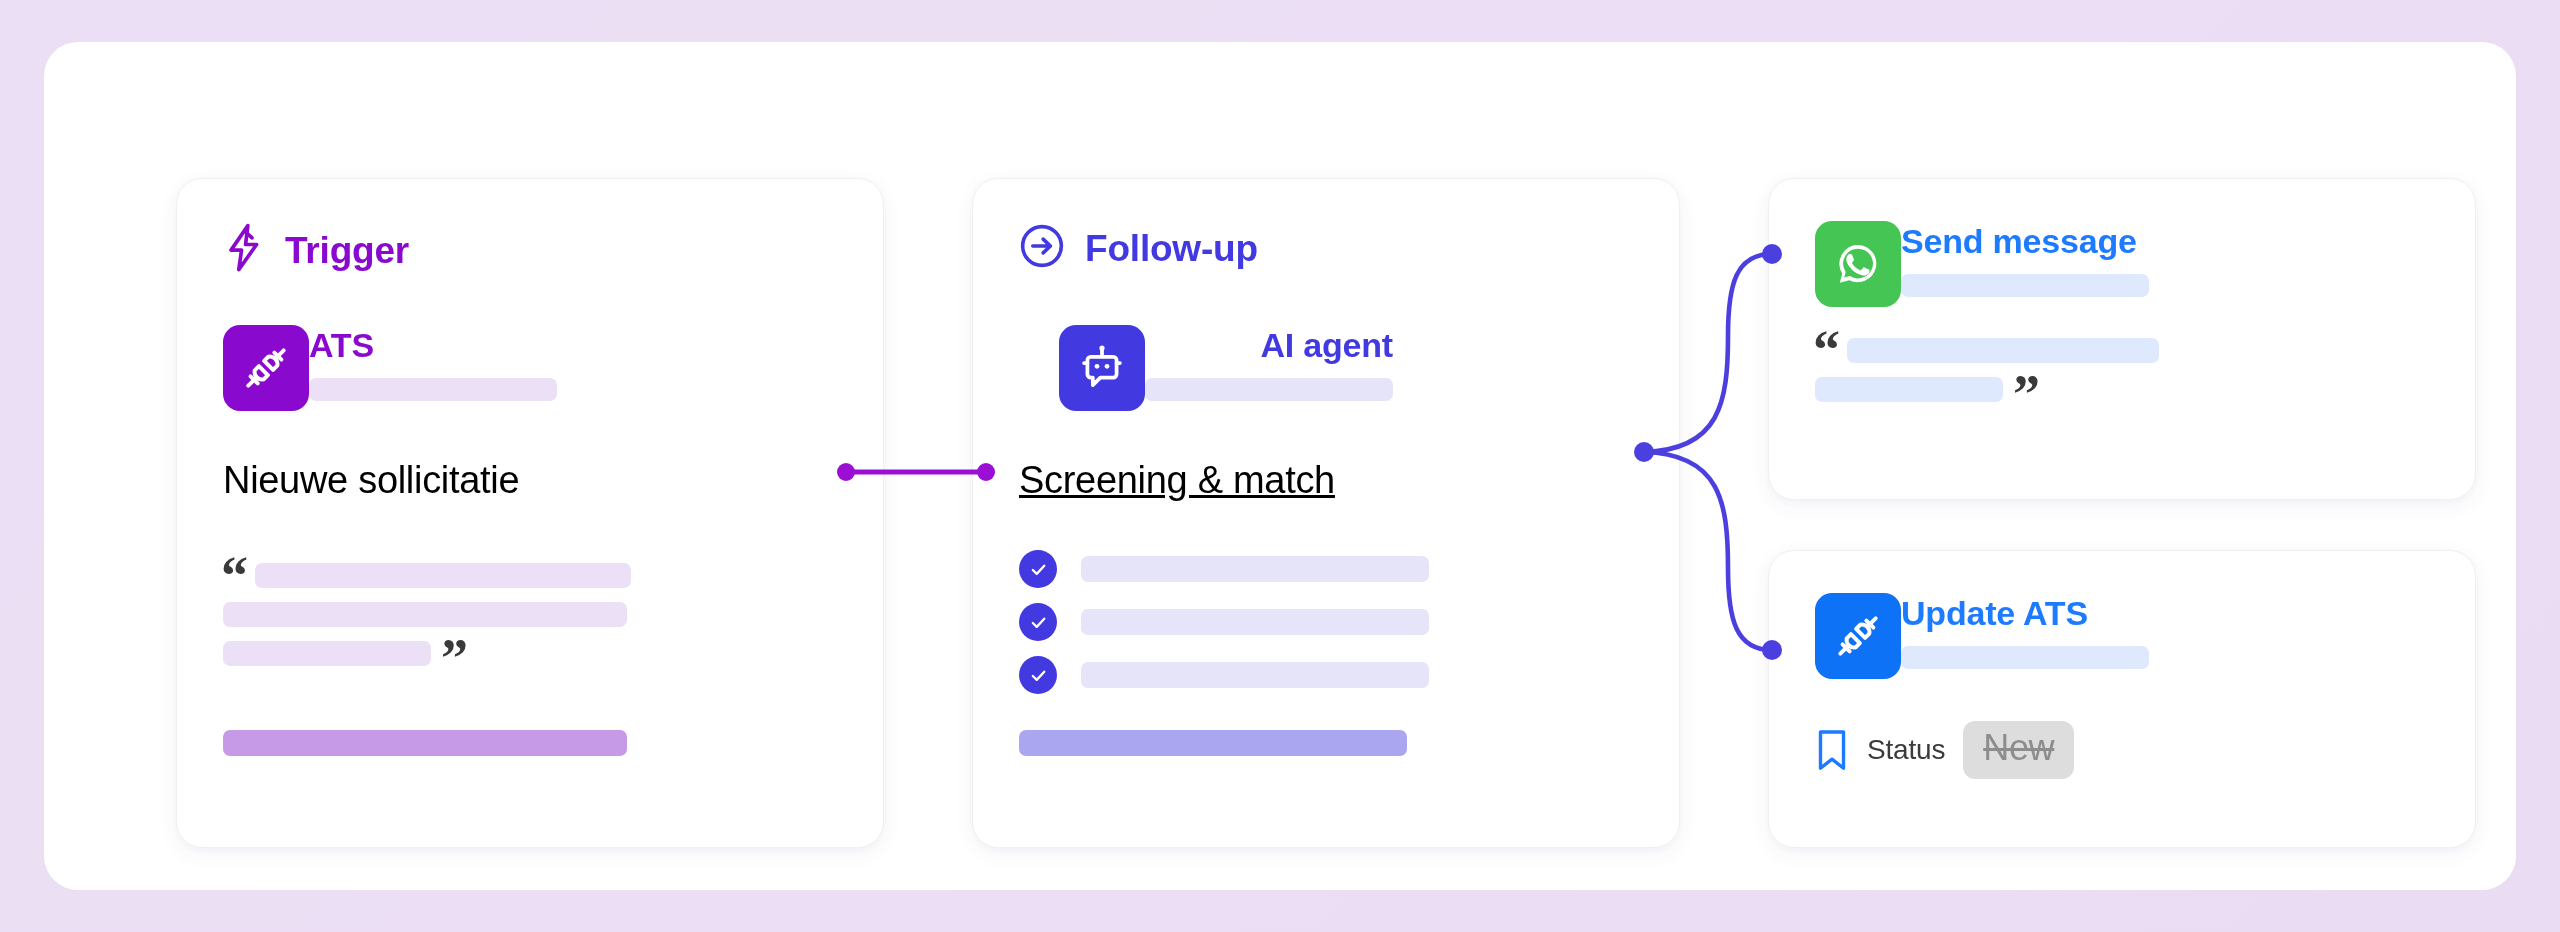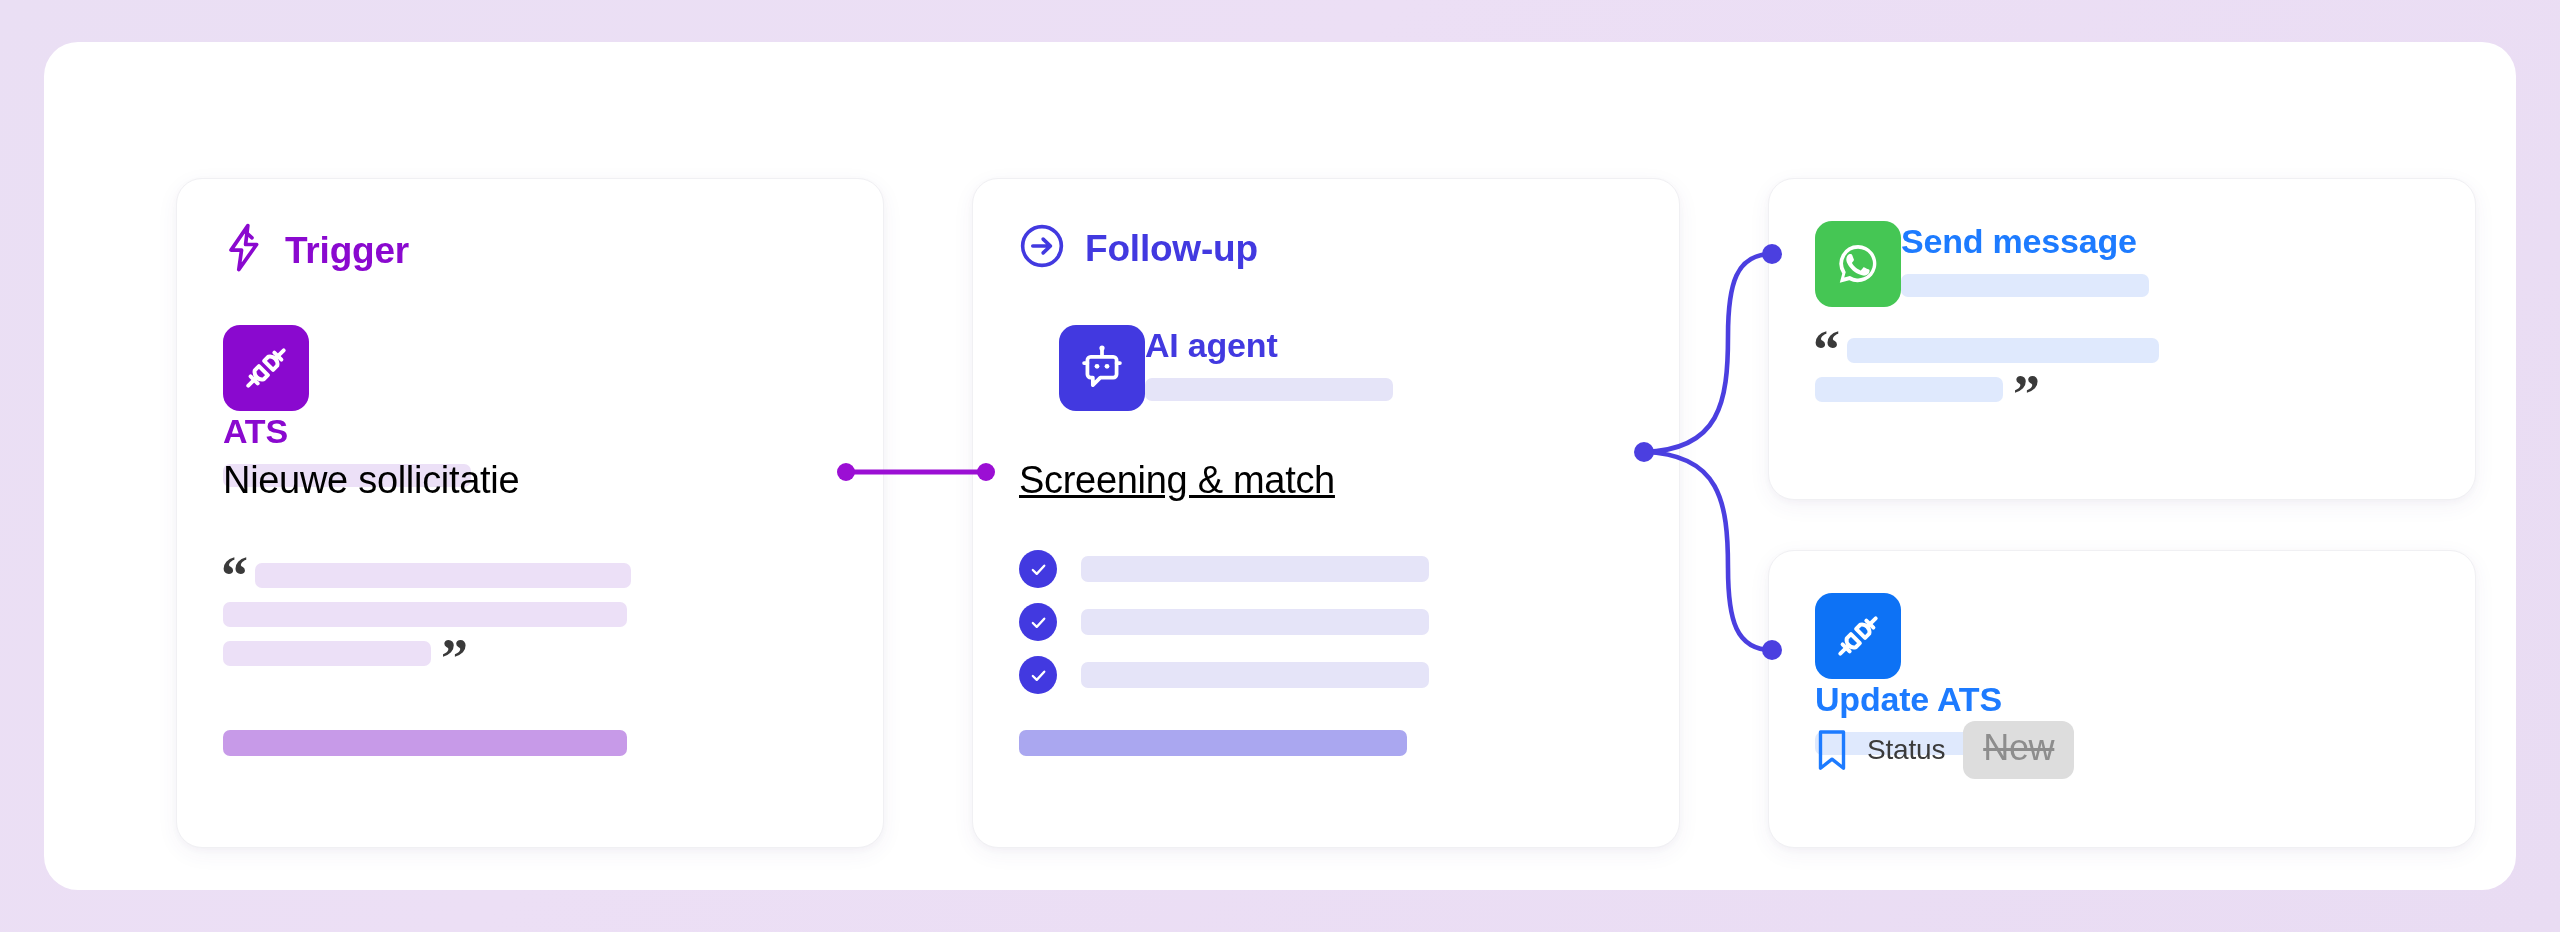--- a/index.html
+++ b/index.html
@@ -46,7 +46,7 @@
   }
 
   #card-trigger  { left: 132px;  top: 136px; width: 708px;  height: 670px; }
-  #card-followup { left: 928px;  top: 136px; width: 708px;  height: 670px; }
+  #card-followup { left: 928px;  top: 136px; width: 708px;  height: 670px; text-align: right; }
   #card-send     { left: 1724px; top: 136px; width: 708px;  height: 322px; }
   #card-update   { left: 1724px; top: 508px; width: 708px;  height: 298px; }
 

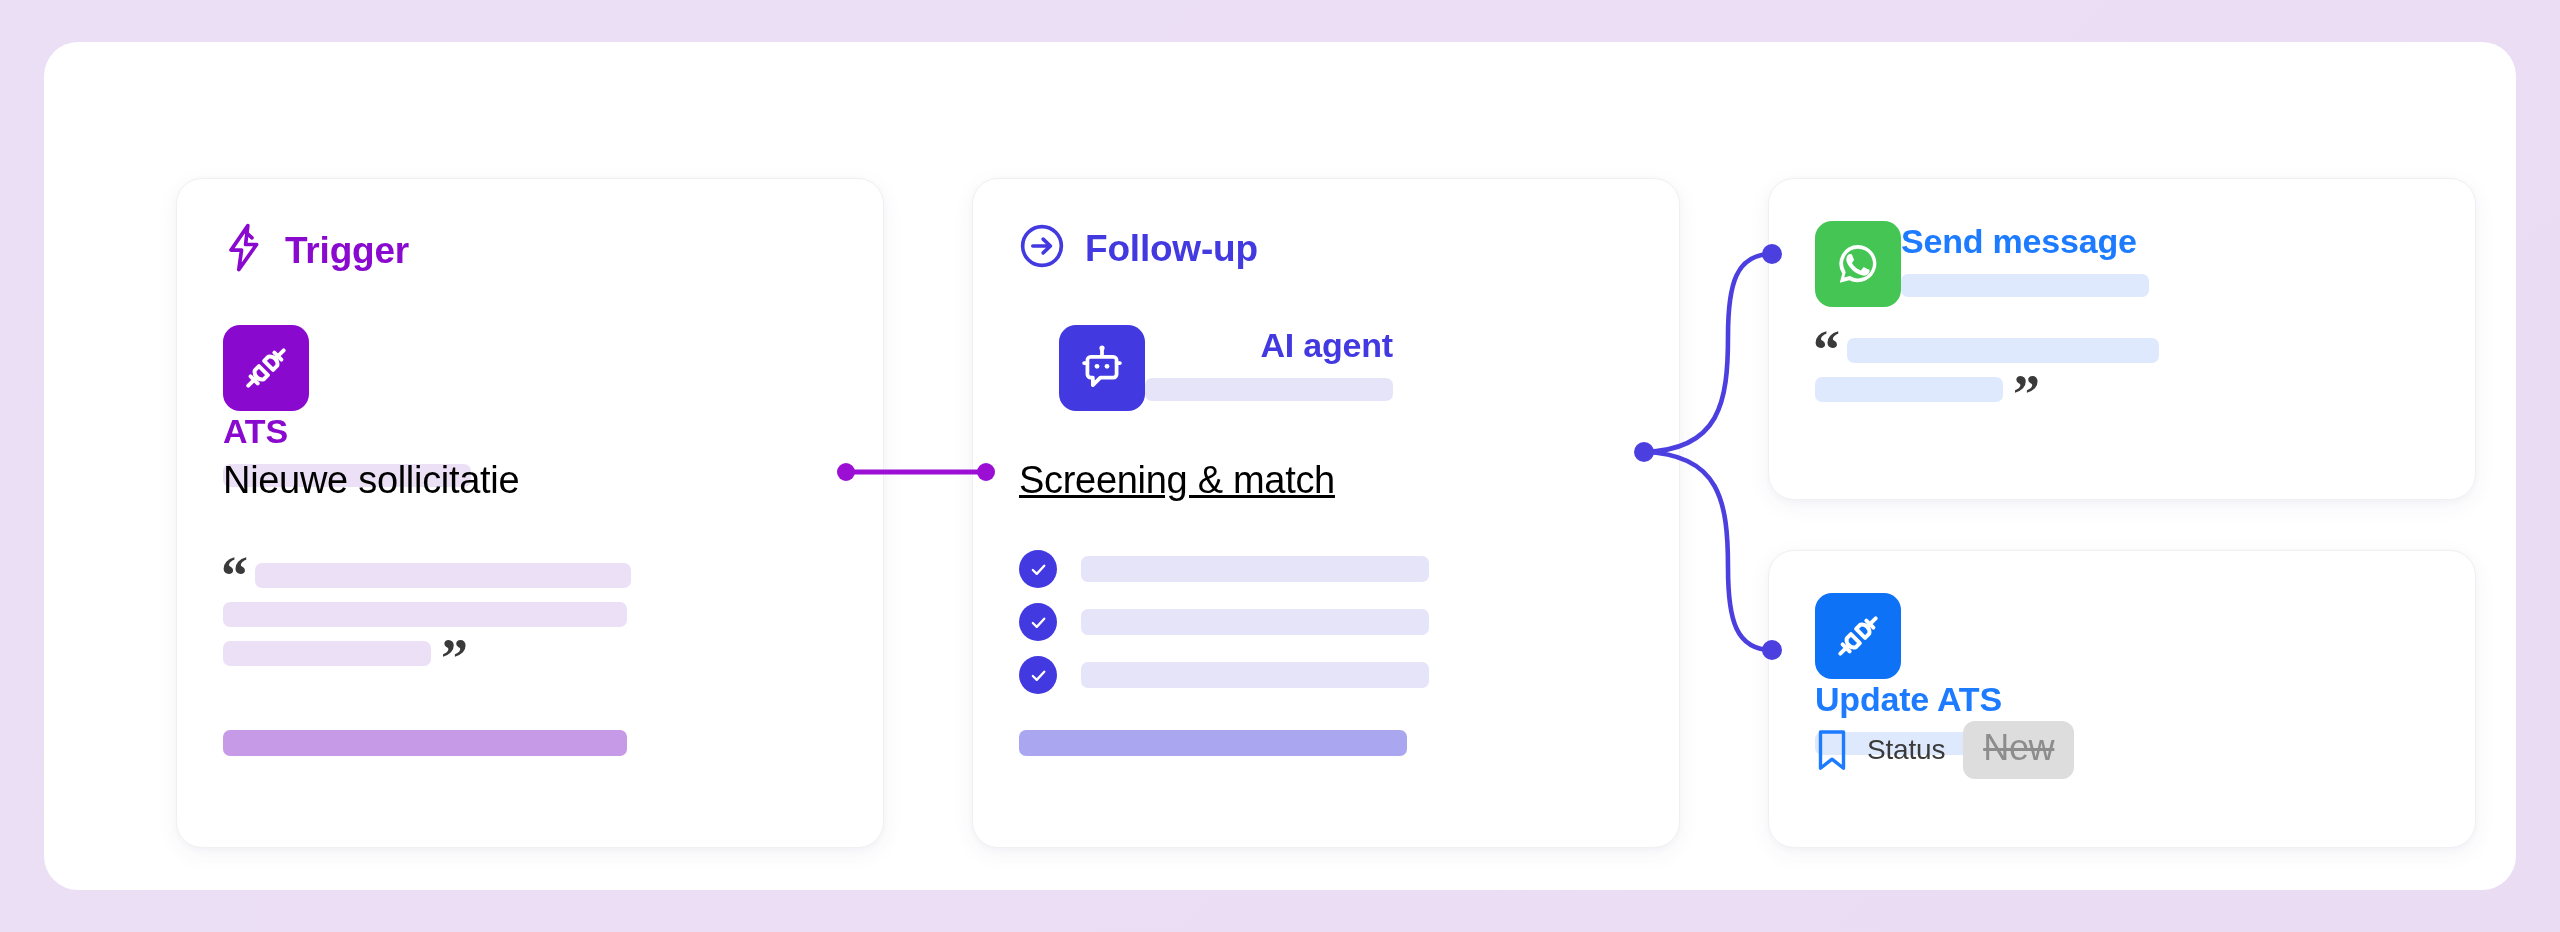--- a/index.html
+++ b/index.html
@@ -209,7 +209,7 @@
         <span class="step-title c-trigger">Trigger</span>
       </div>
 
-      <div class="app-row" style="left:46px; top:146px;flex-direction:column;">
+      <div class="app-row" style="left:46px; top:146px;">
         <span class="app-tile tile-ats-purple">
           <svg width="50" height="50" viewBox="0 0 24 24" fill="none" aria-hidden="true">
             <g stroke="#ffffff" stroke-width="1.9" stroke-linecap="round" stroke-linejoin="round">

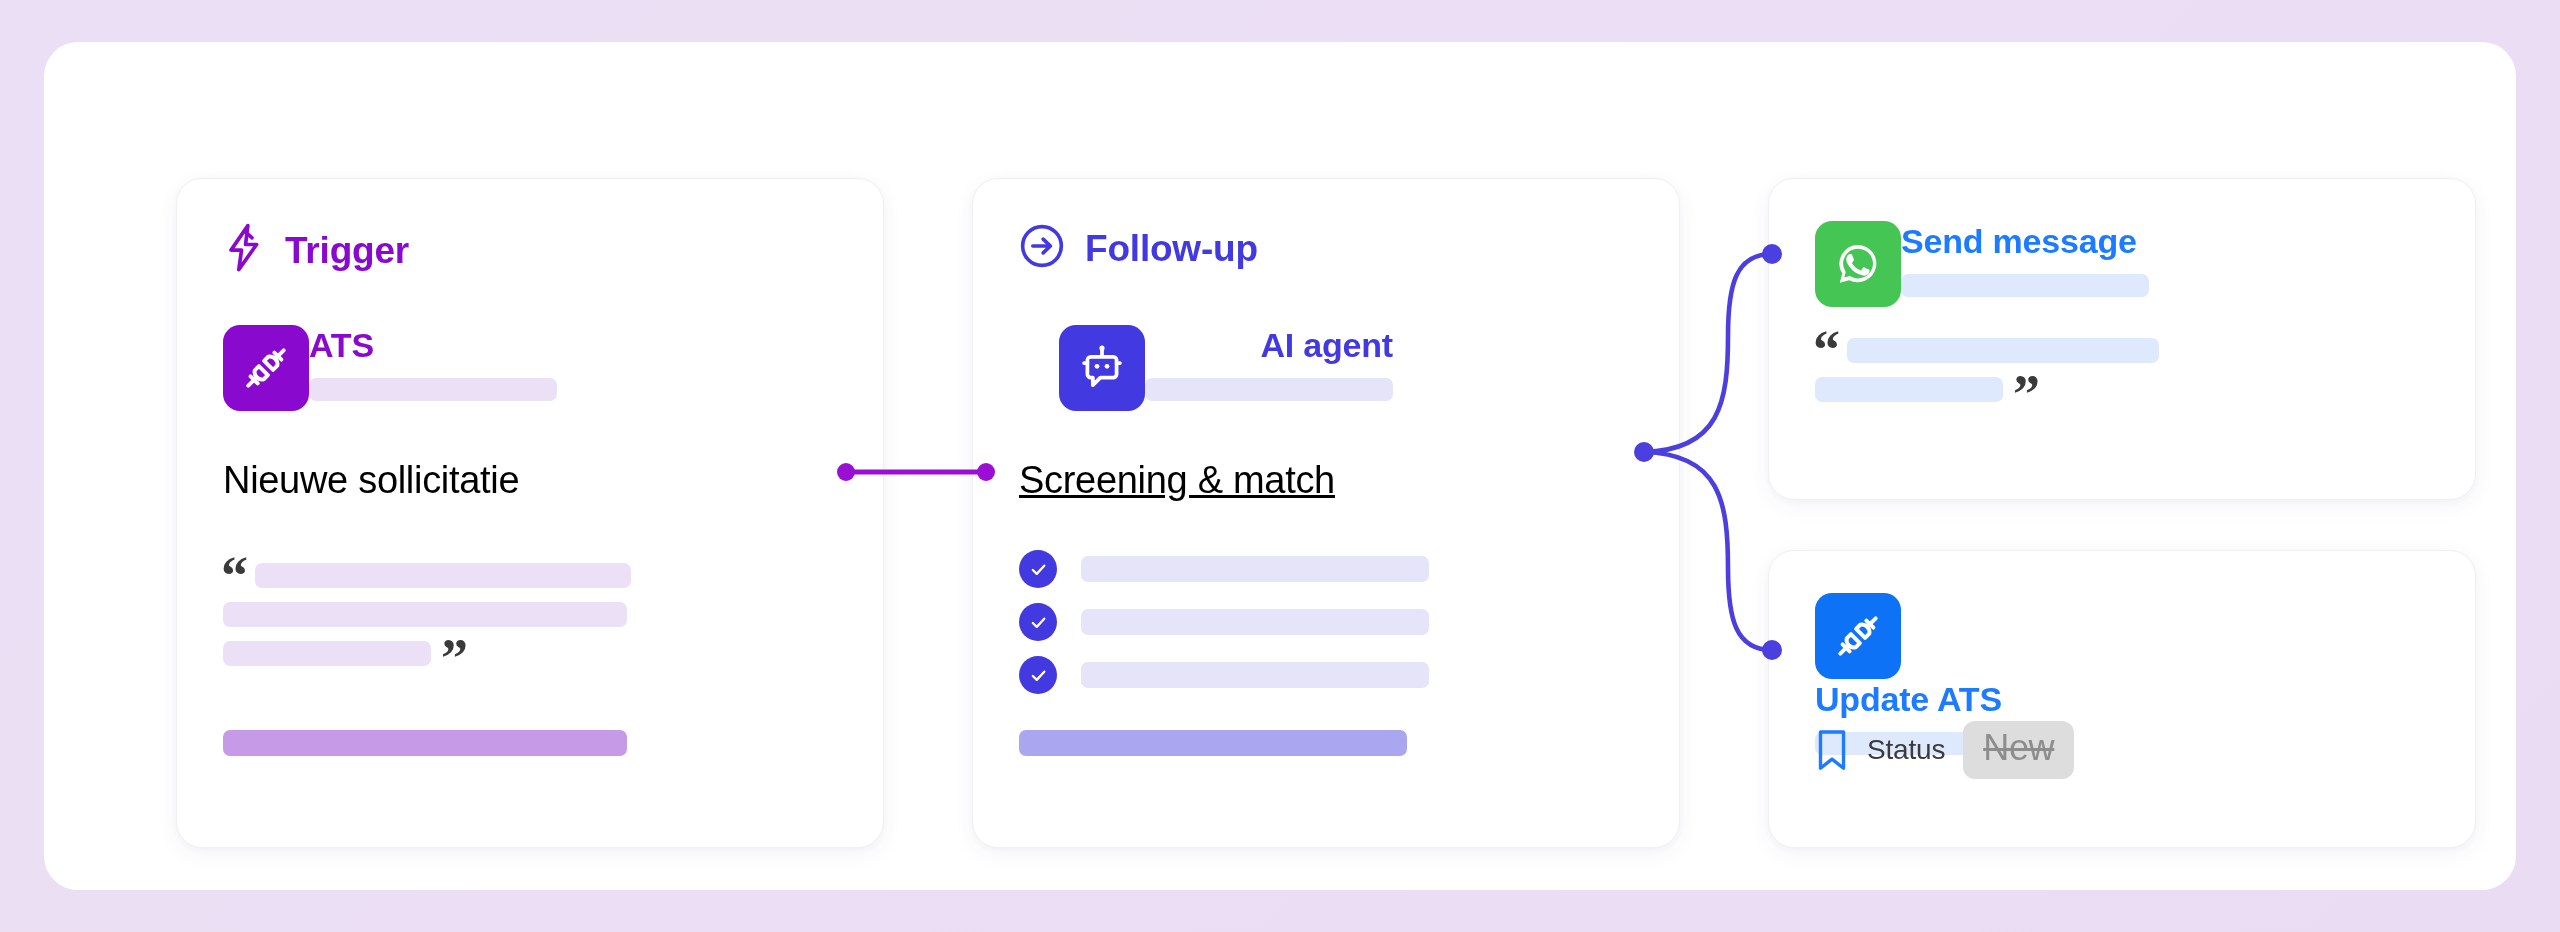--- a/index.html
+++ b/index.html
@@ -325,7 +325,7 @@
 
     <div class="card" id="card-update">
 
-      <div class="app-row" style="left:46px; top:42px;flex-direction:column;">
+      <div class="app-row" style="left:46px; top:42px;">
         <span class="app-tile tile-ats-blue">
           <svg width="50" height="50" viewBox="0 0 24 24" fill="none" aria-hidden="true">
             <g stroke="#ffffff" stroke-width="1.9" stroke-linecap="round" stroke-linejoin="round">

